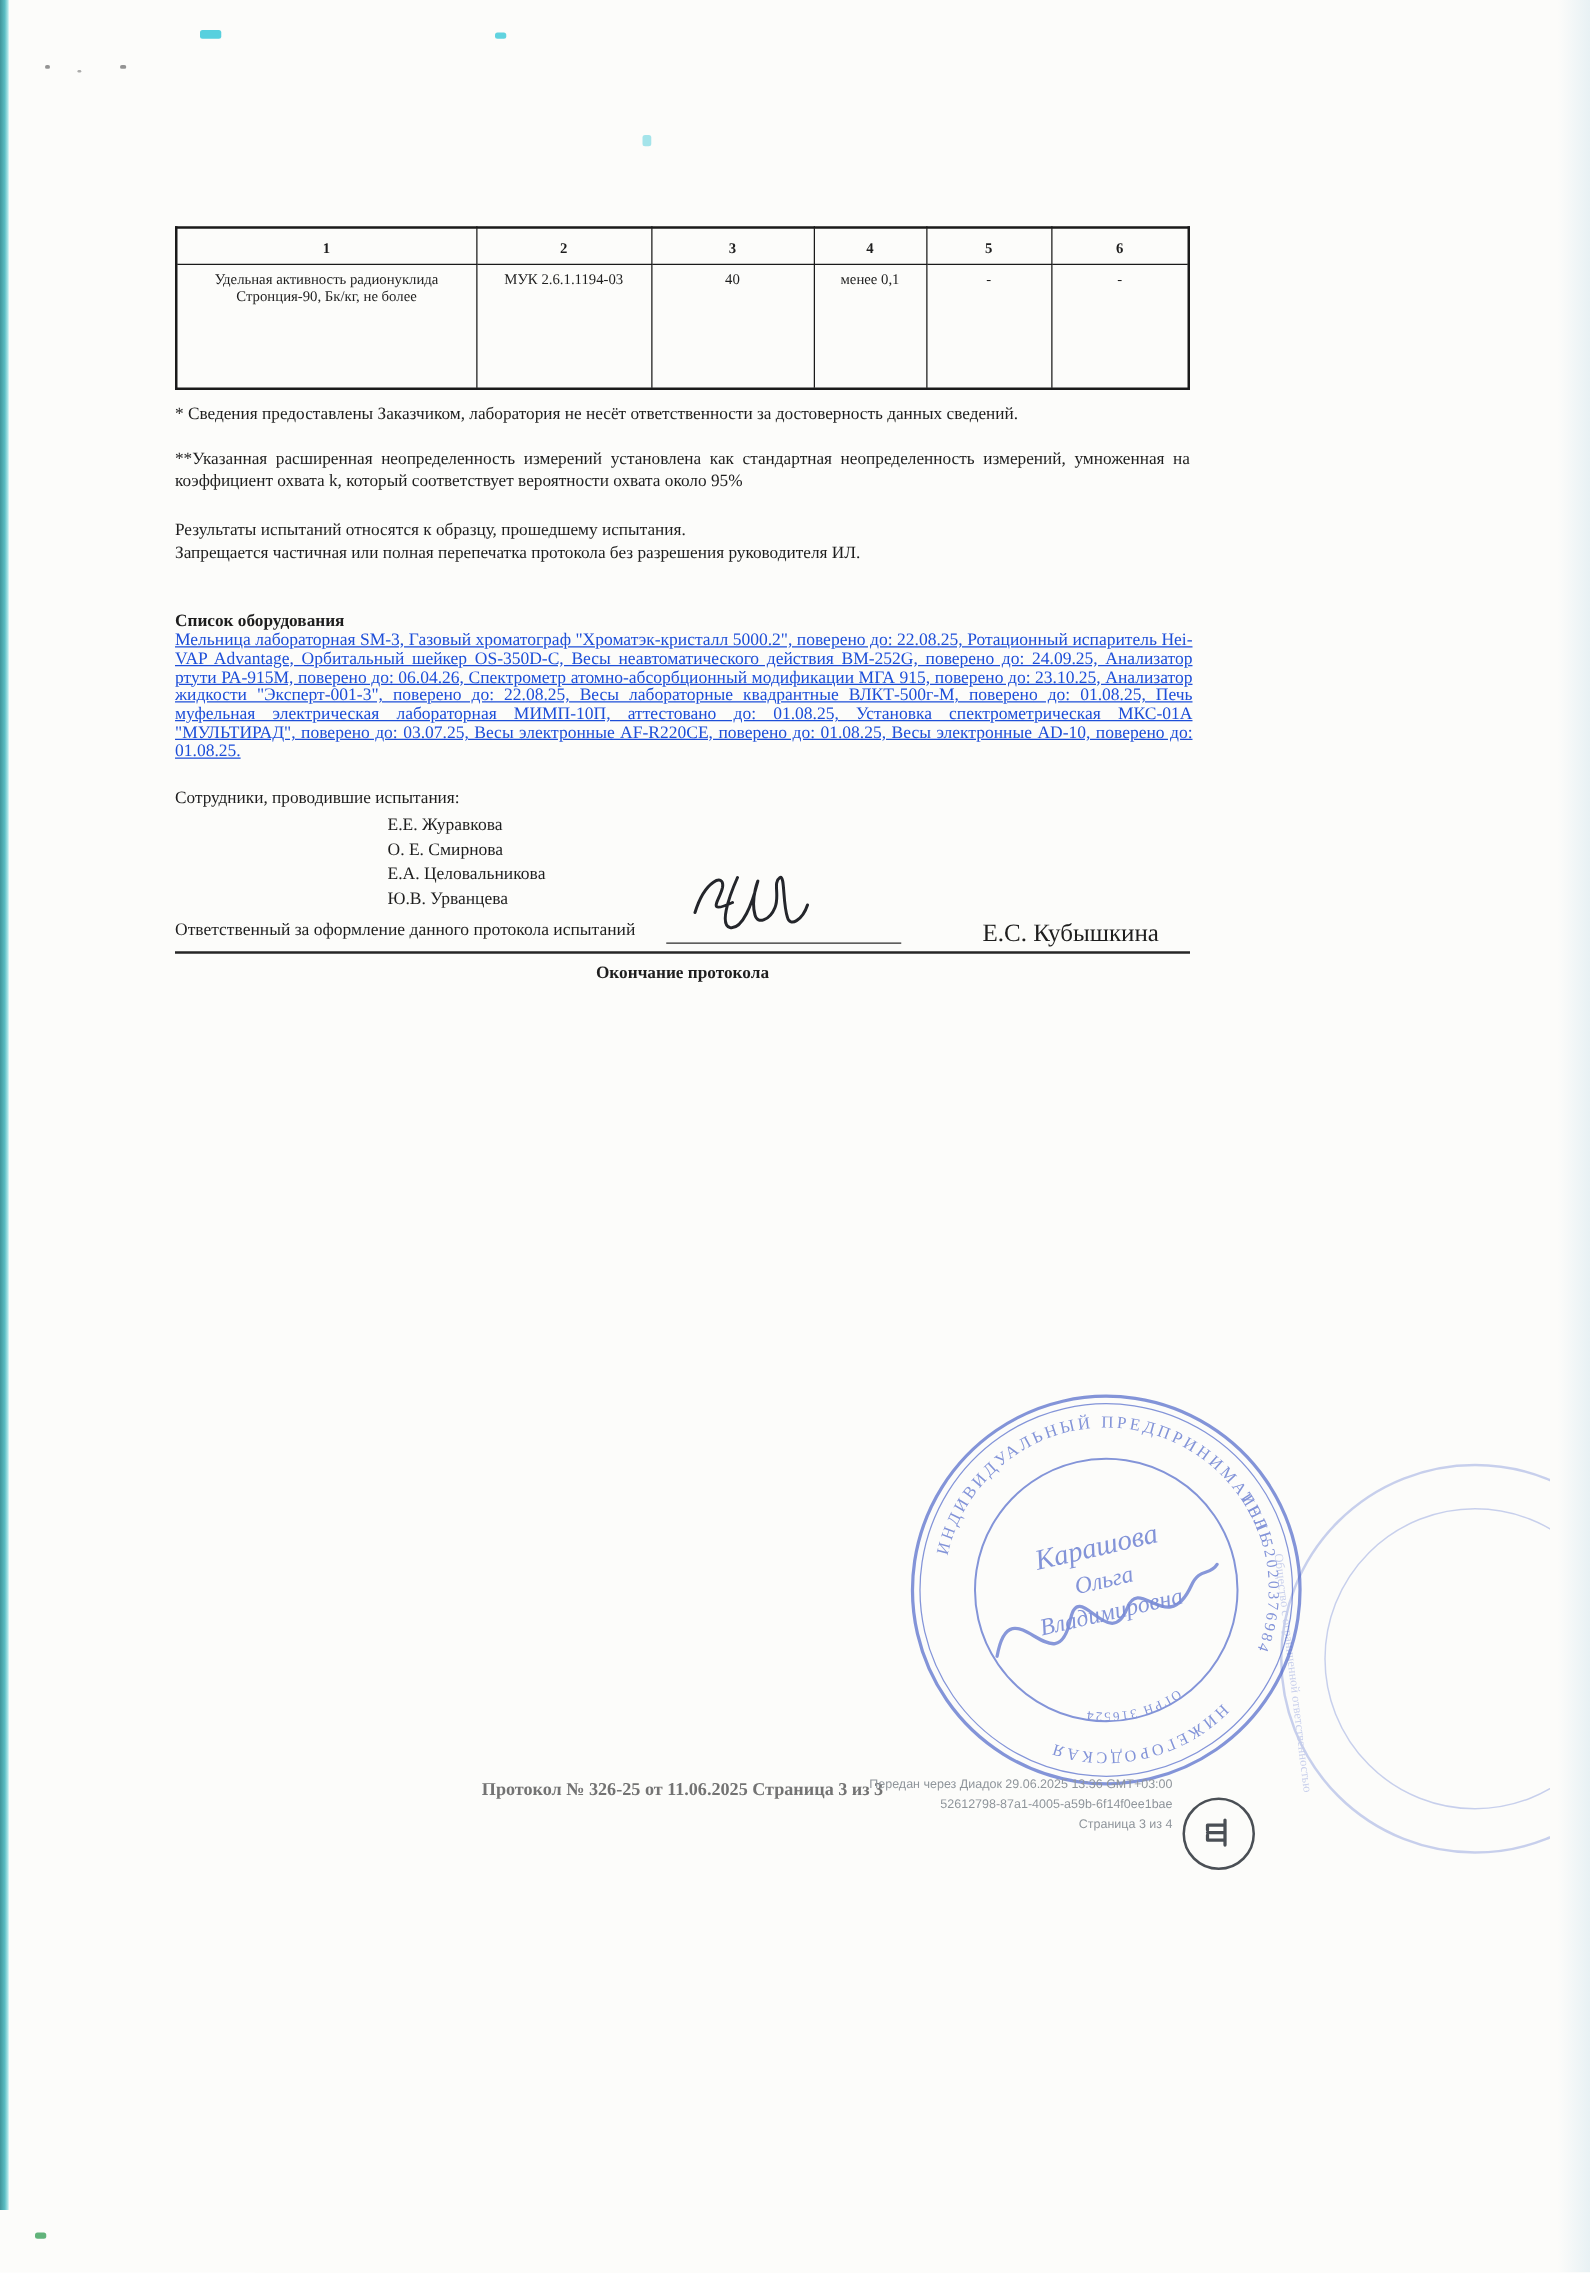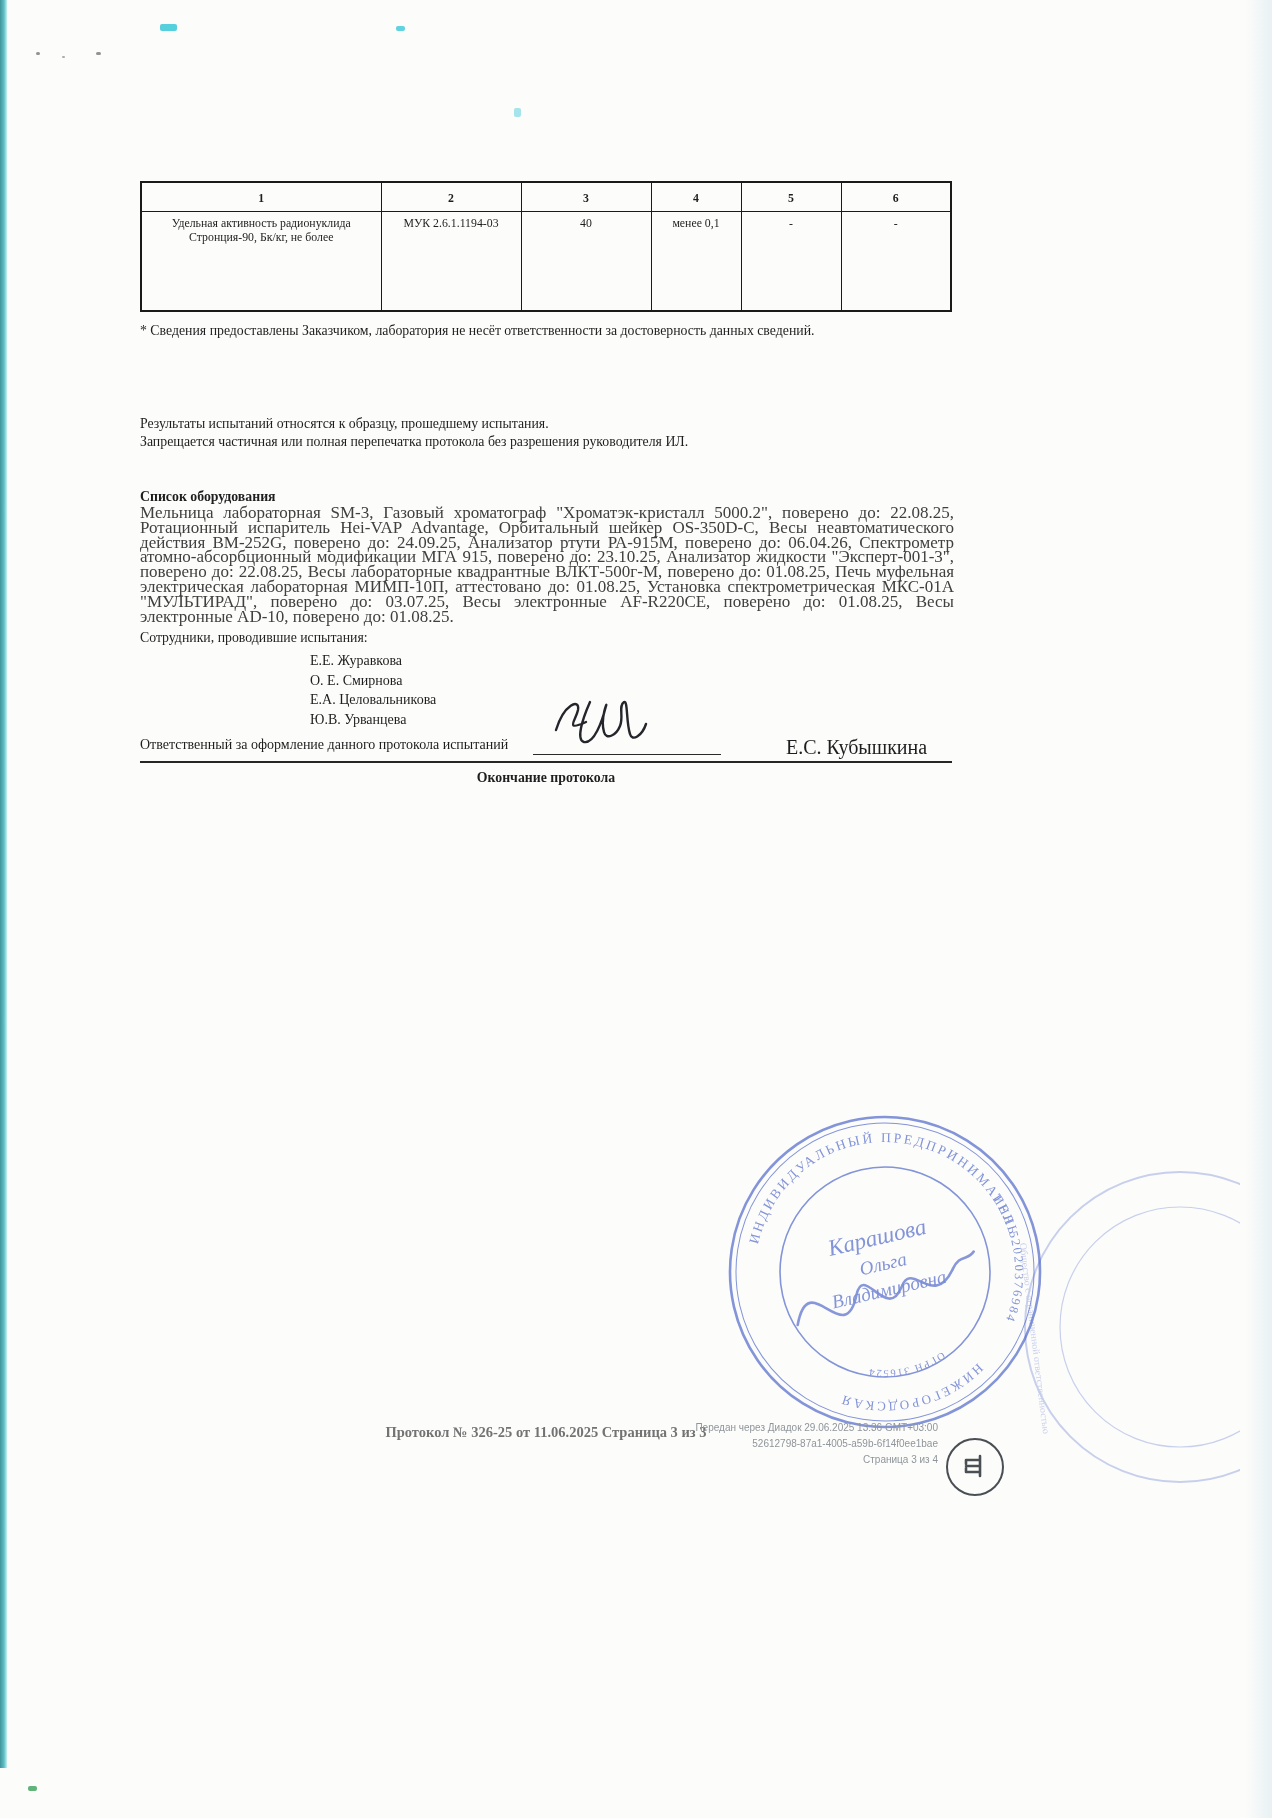--- a/index.html
+++ b/index.html
@@ -106,6 +106,7 @@
   </table>
 
   <div class="abs para" style="top:322px;">* Сведения предоставлены Заказчиком, лаборатория не несёт ответственности за достоверность данных сведений.</div>
+  <div class="abs para just" style="top:358px;">**Указанная расширенная неопределенность измерений установлена как стандартная неопределенность измерений, умноженная на коэффициент охвата k, который соответствует вероятности охвата около 95%</div>
 
   <div class="abs para" style="top:415px;">
     <div>Результаты испытаний относятся к образцу, прошедшему испытания.</div>

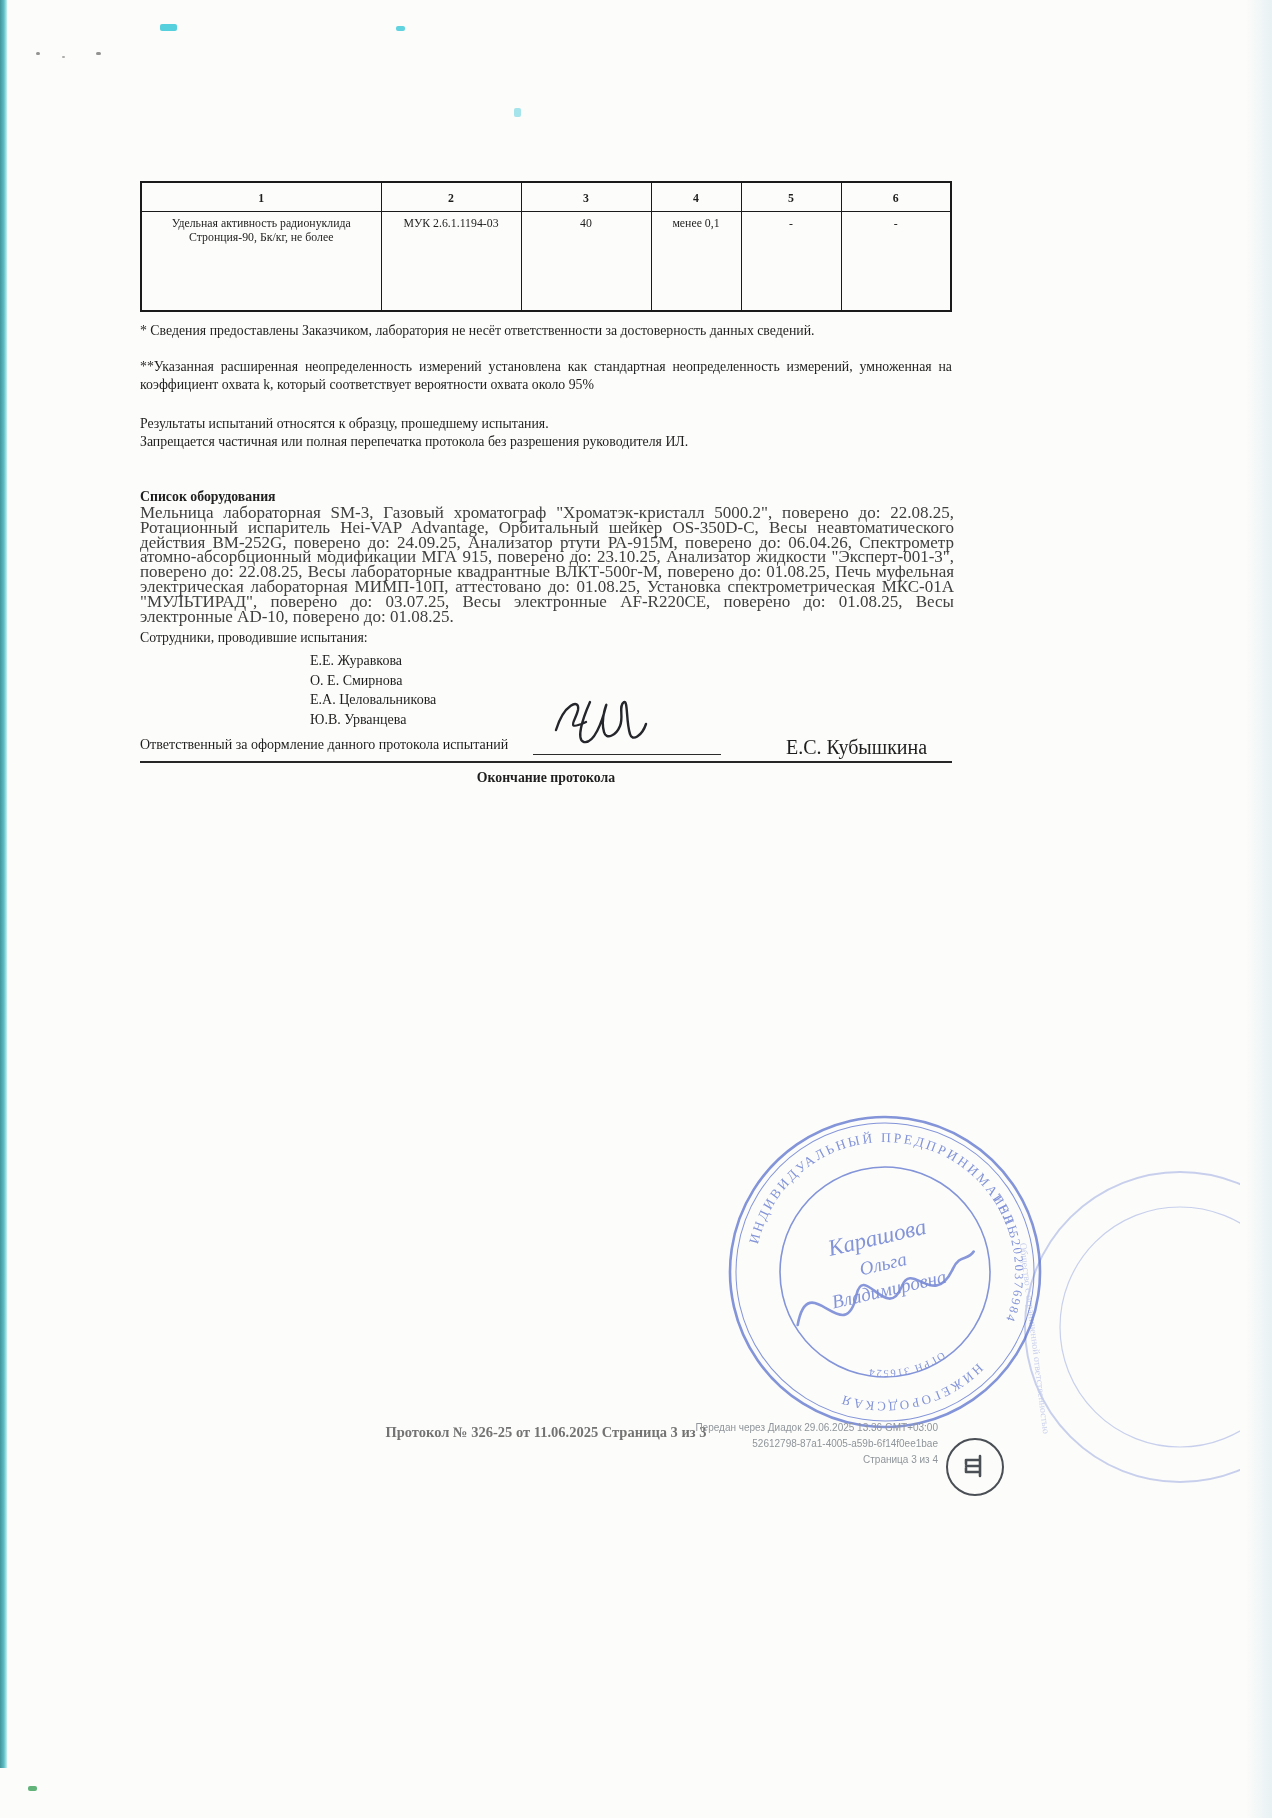--- a/index.html
+++ b/index.html
@@ -40,7 +40,7 @@
   .just{text-align:justify;}
   .bold{font-weight:bold;}
 
-  #equipment-text{left:140px;top:506px;width:814px;font-size:17px;line-height:14.8px;text-align:justify;color:#404040;}
+  #equipment-text{left:140px;top:506px;width:814px;font-size:14px;line-height:14.8px;text-align:justify;color:#1d4ed8;text-decoration:underline;}
 
   #staff-names{left:310px;top:651px;font-size:14px;line-height:19.5px;}
 

